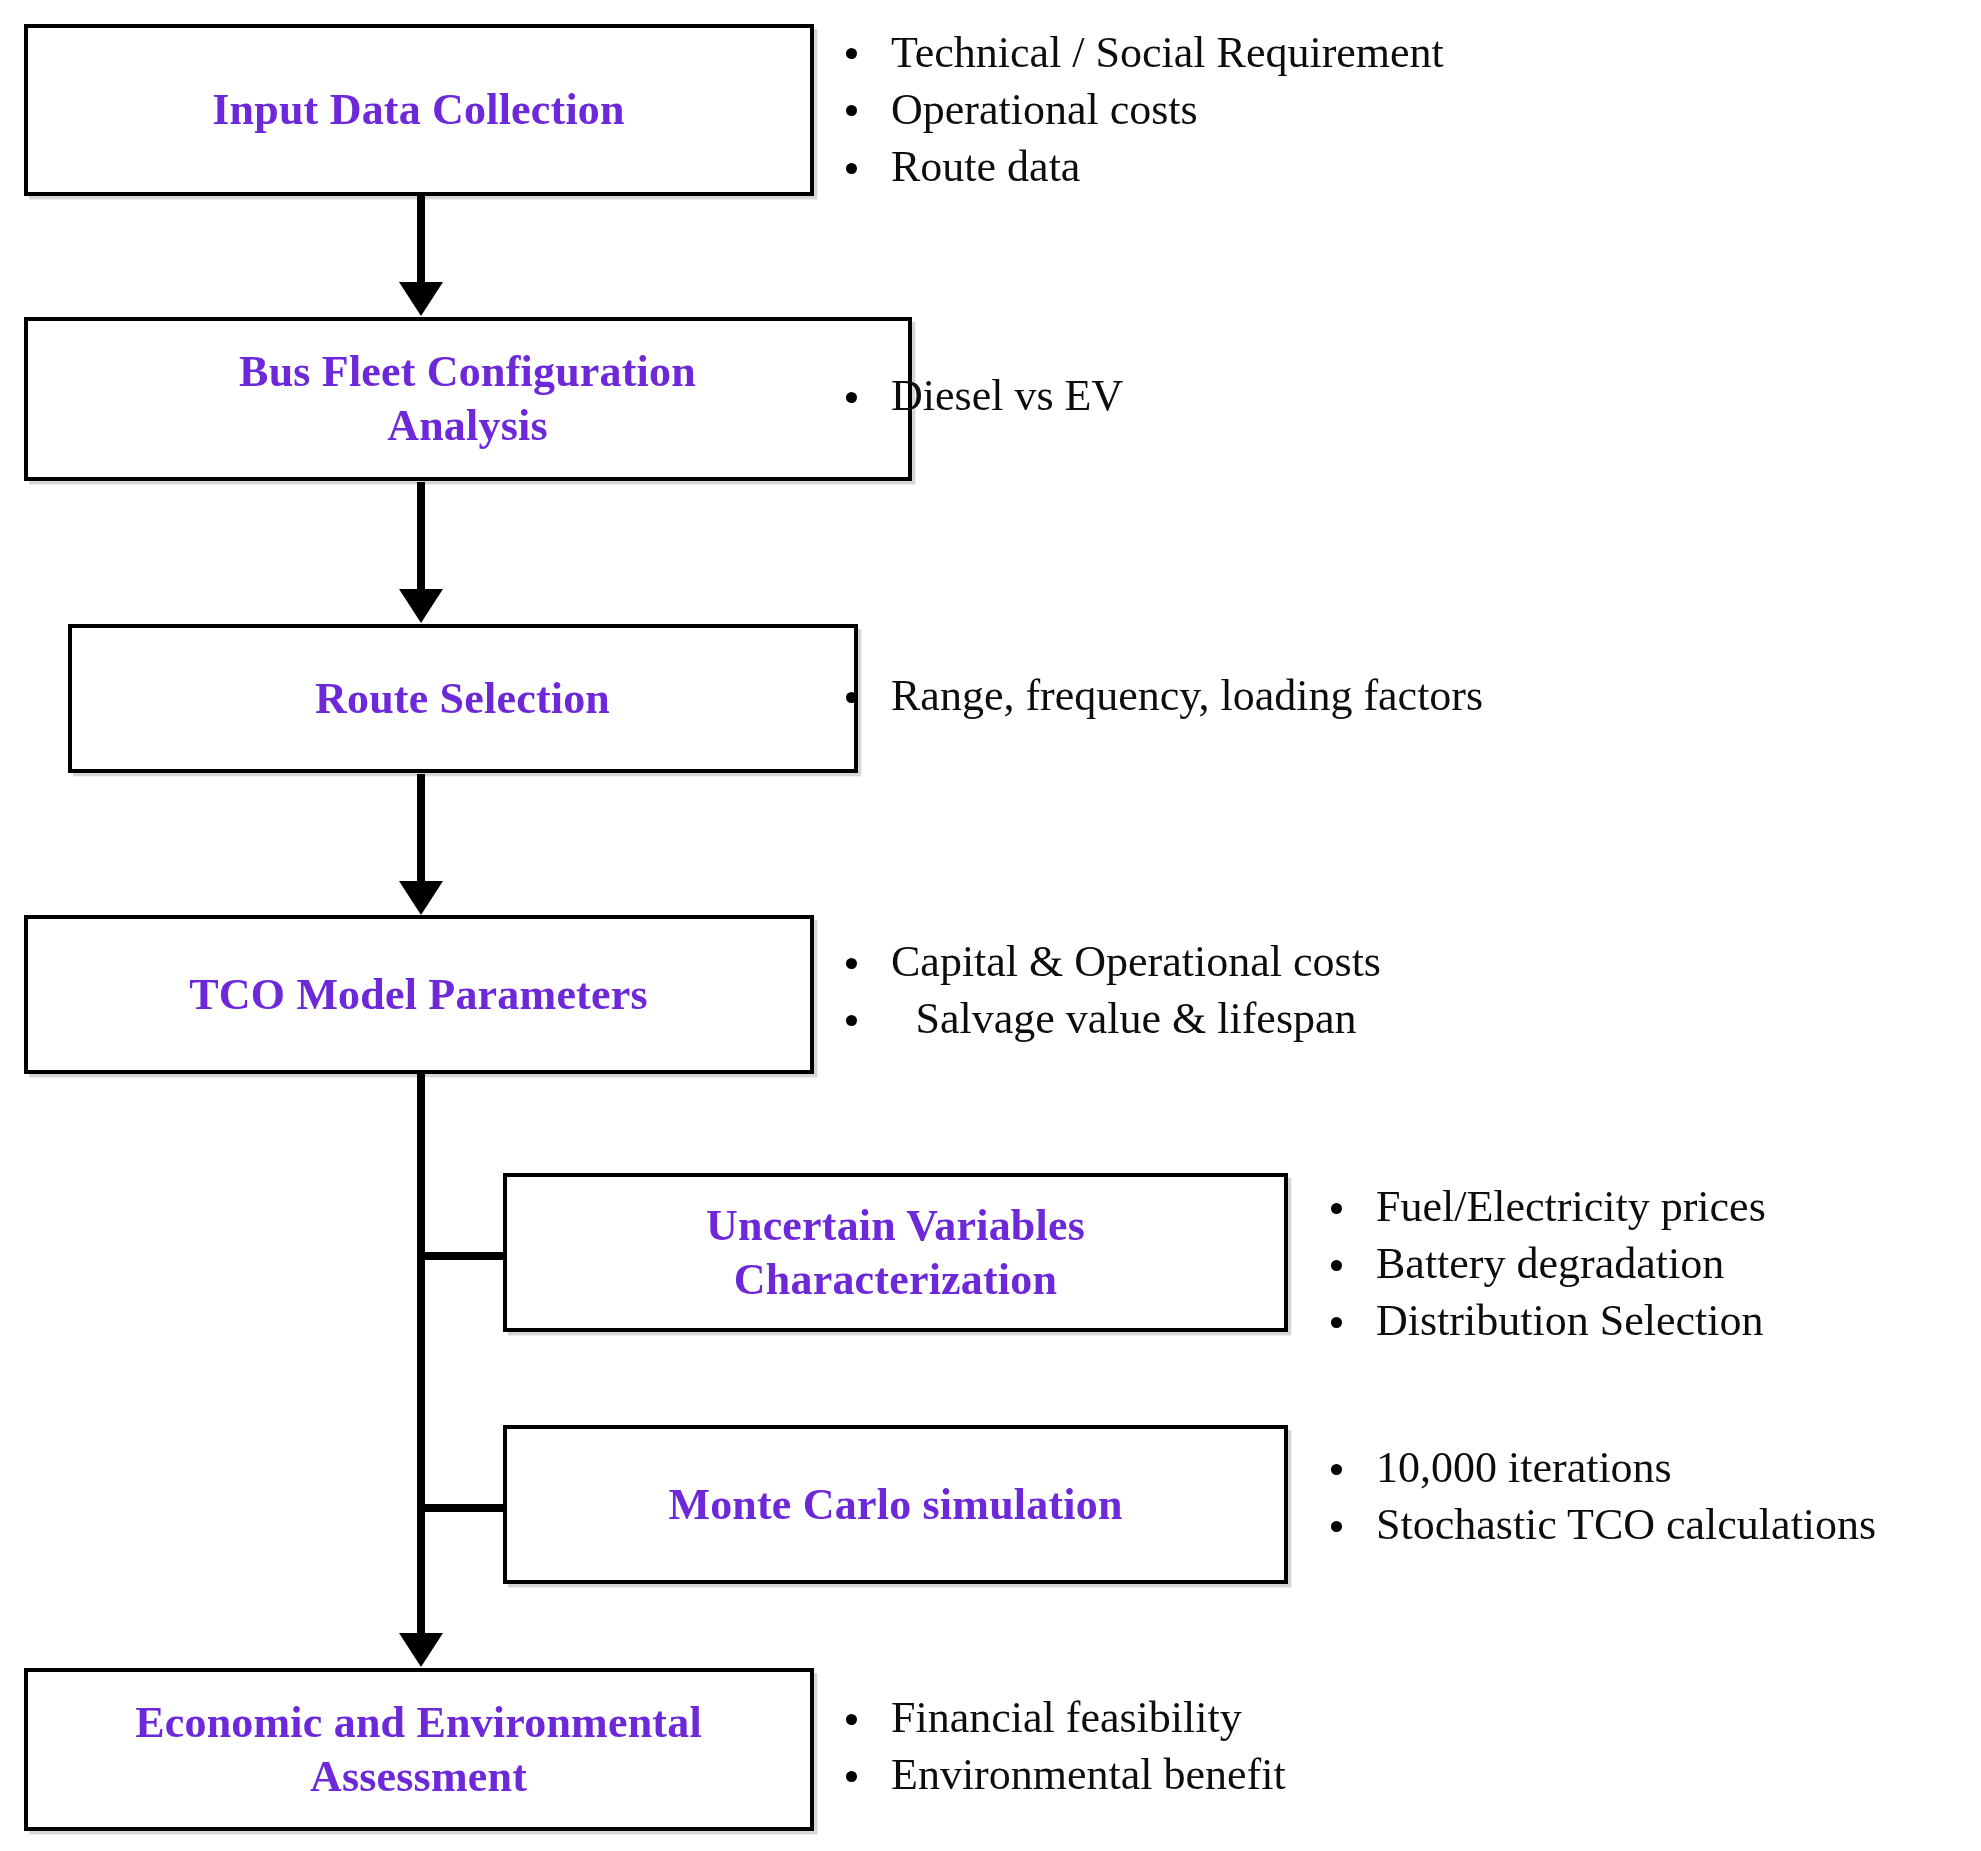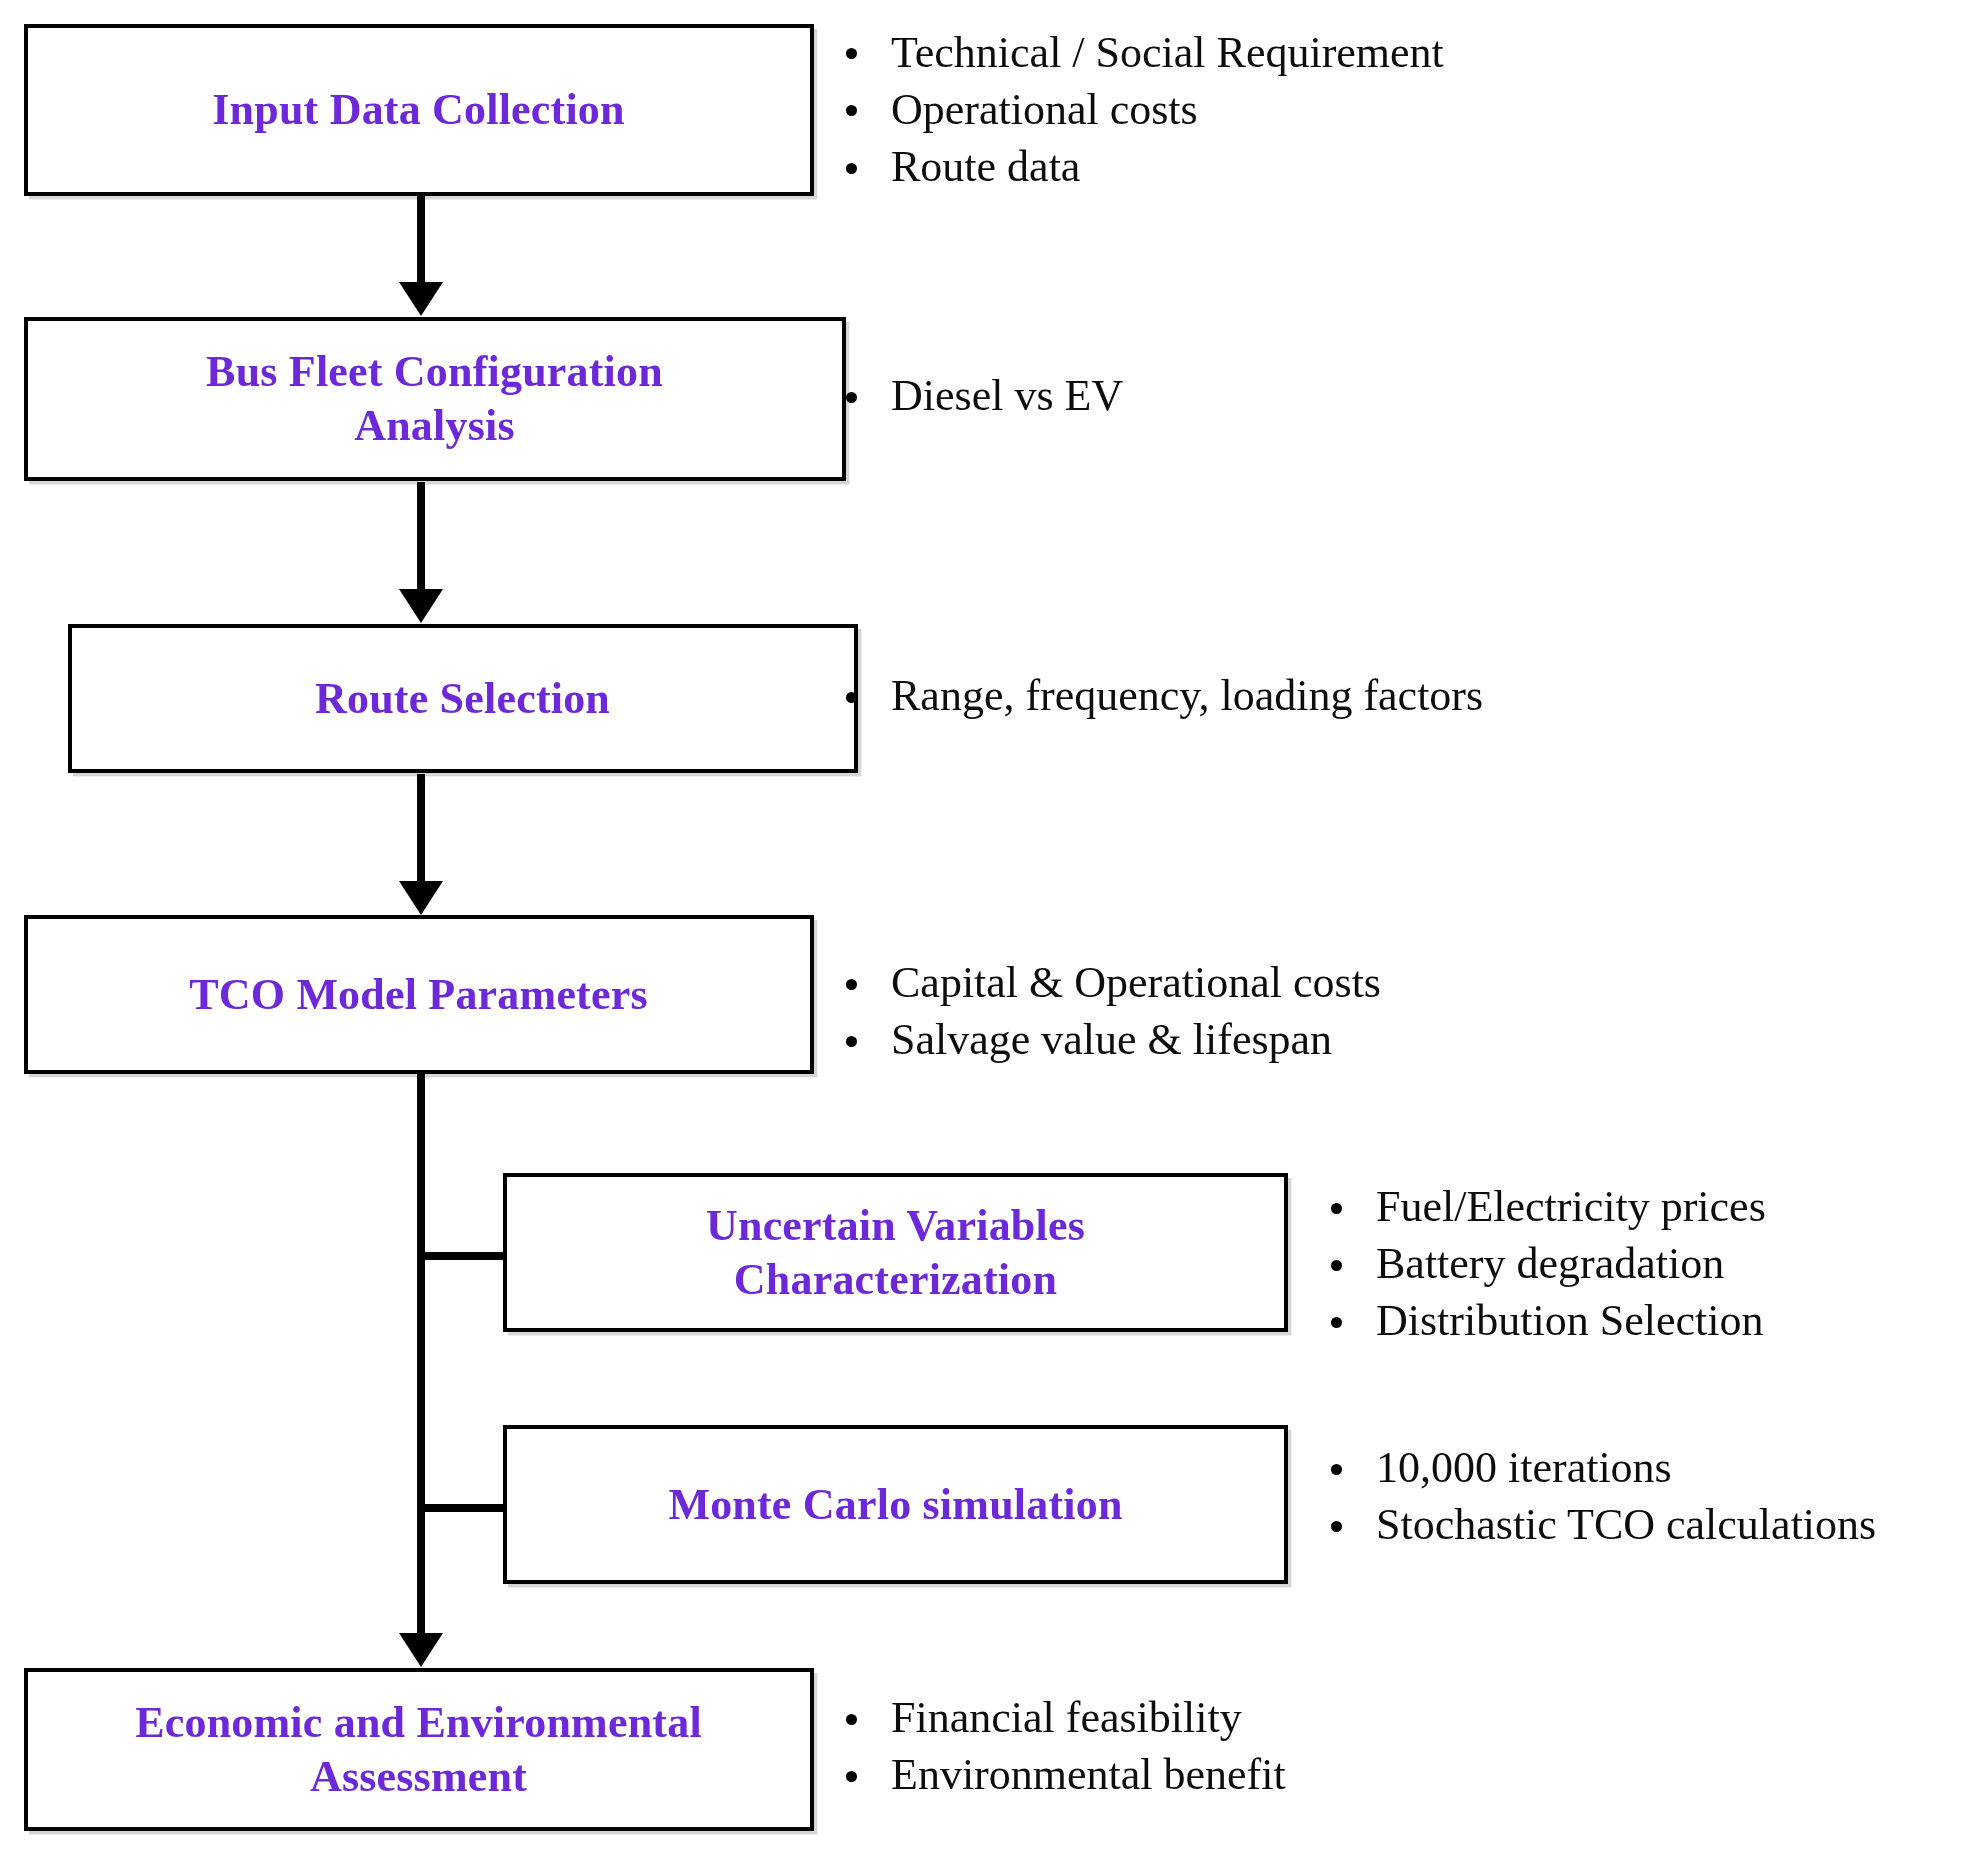--- a/index.html
+++ b/index.html
@@ -103,7 +103,7 @@
   <div class="vline" style="left:417px; top:196px; height:92px;"></div>
   <div class="arrowhead" style="left:399px; top:282px;"></div>
 
-  <div class="node" style="left:23.5px; top:317px; width:822px; height:164px;">
+  <div class="node" style="left:23.5px; top:317px; width:888px; height:164px;">
     <div class="node-label">
       <span>Bus Fleet Configuration</span><br>
       <span>Analysis</span>

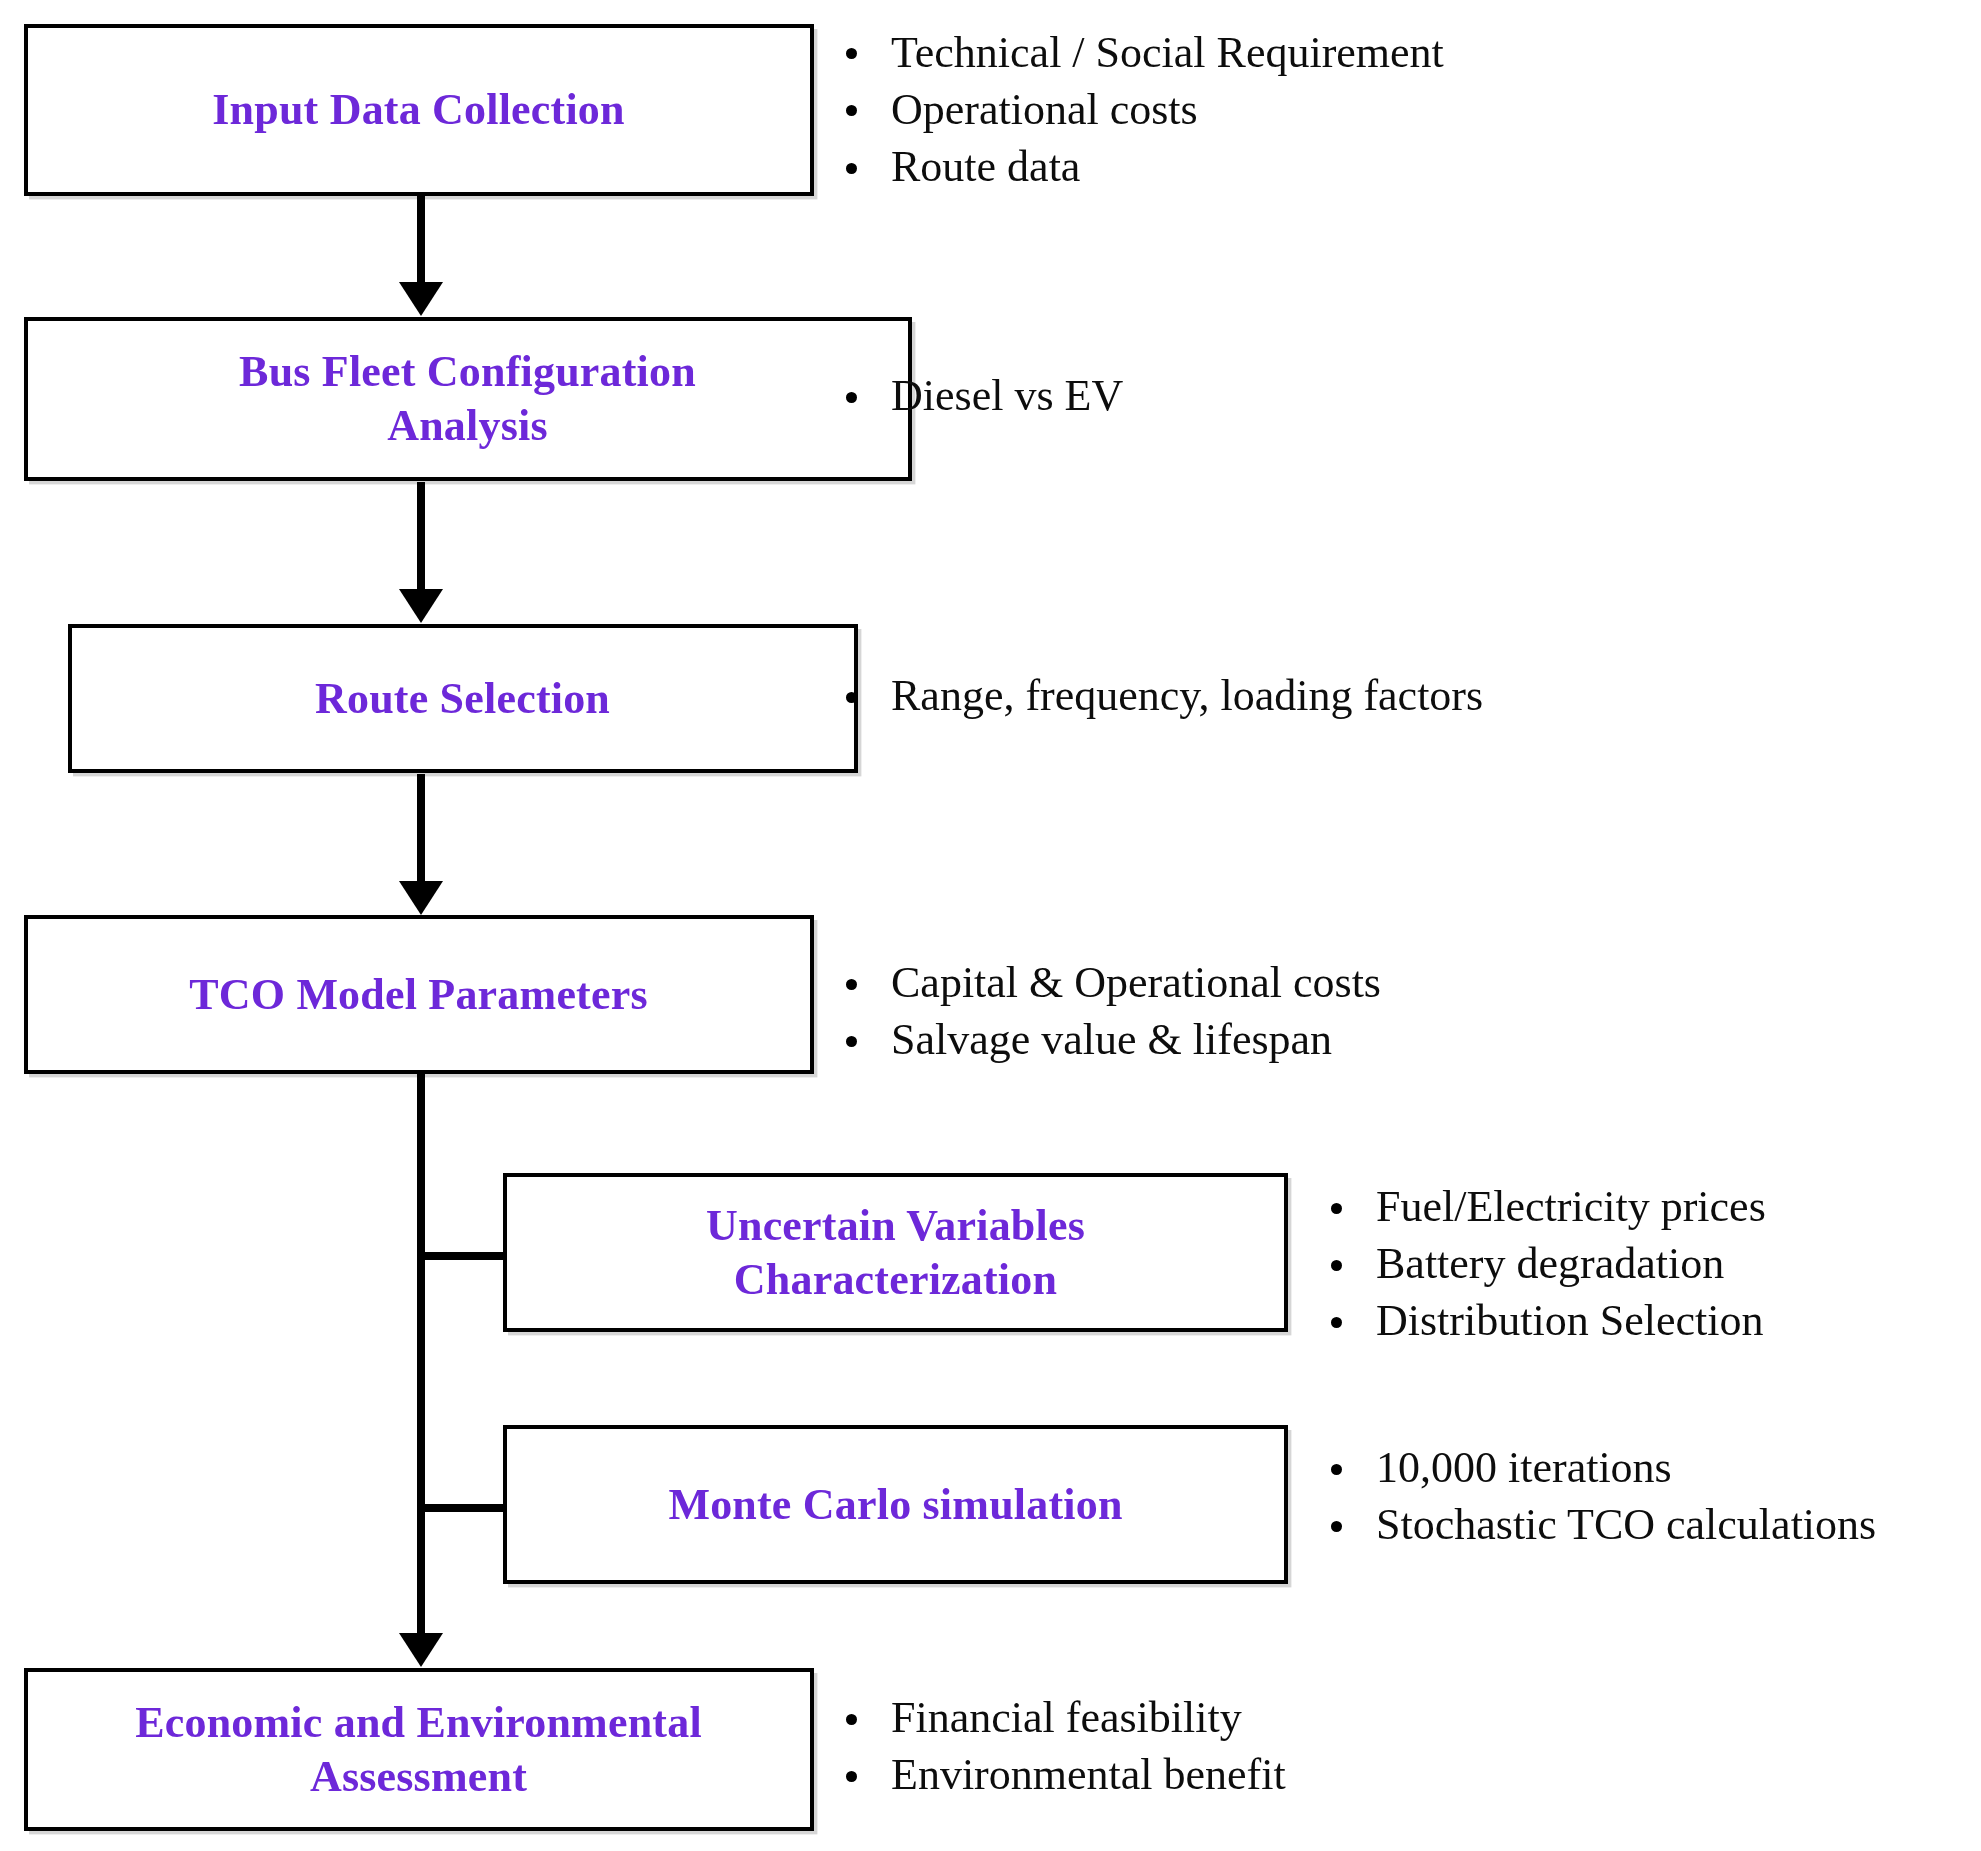--- a/index.html
+++ b/index.html
@@ -129,7 +129,7 @@
   <div class="node" style="left:23.5px; top:915px; width:790px; height:159px;">
     <div class="node-label">TCO Model Parameters</div>
   </div>
-  <ul class="bullets" style="left:839px; top:954px;">
+  <ul class="bullets" style="left:839px; top:933px;text-align:center;">
     <li>Capital &amp; Operational costs</li>
     <li>Salvage value &amp; lifespan</li>
   </ul>

